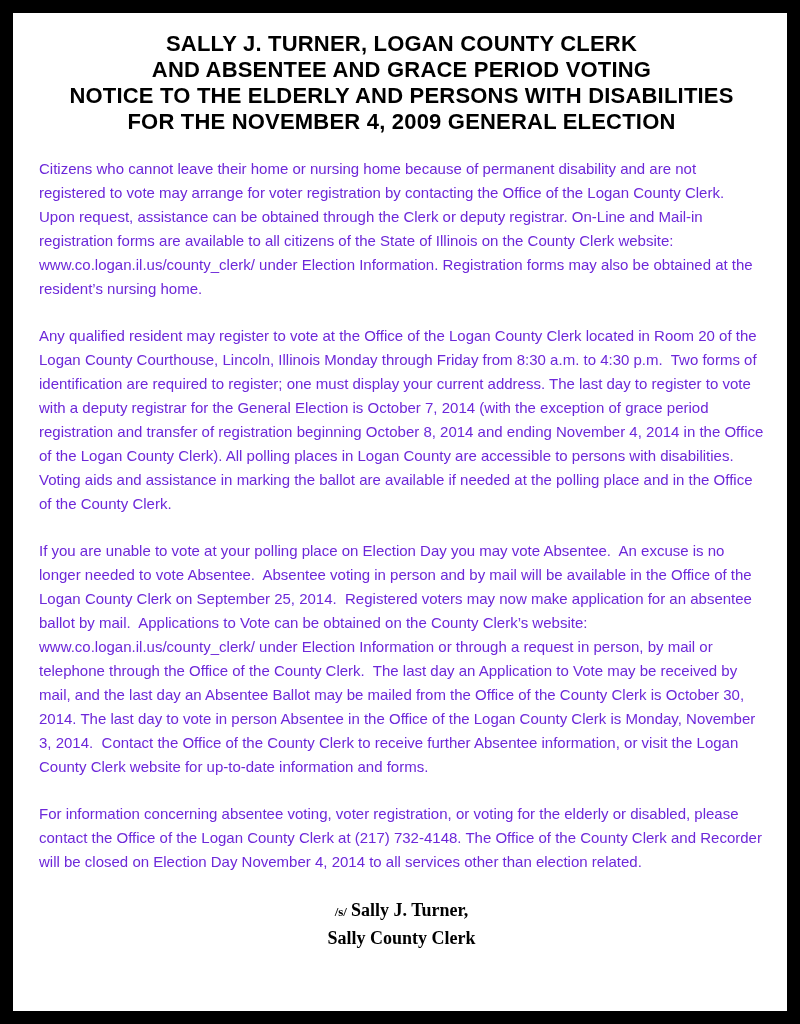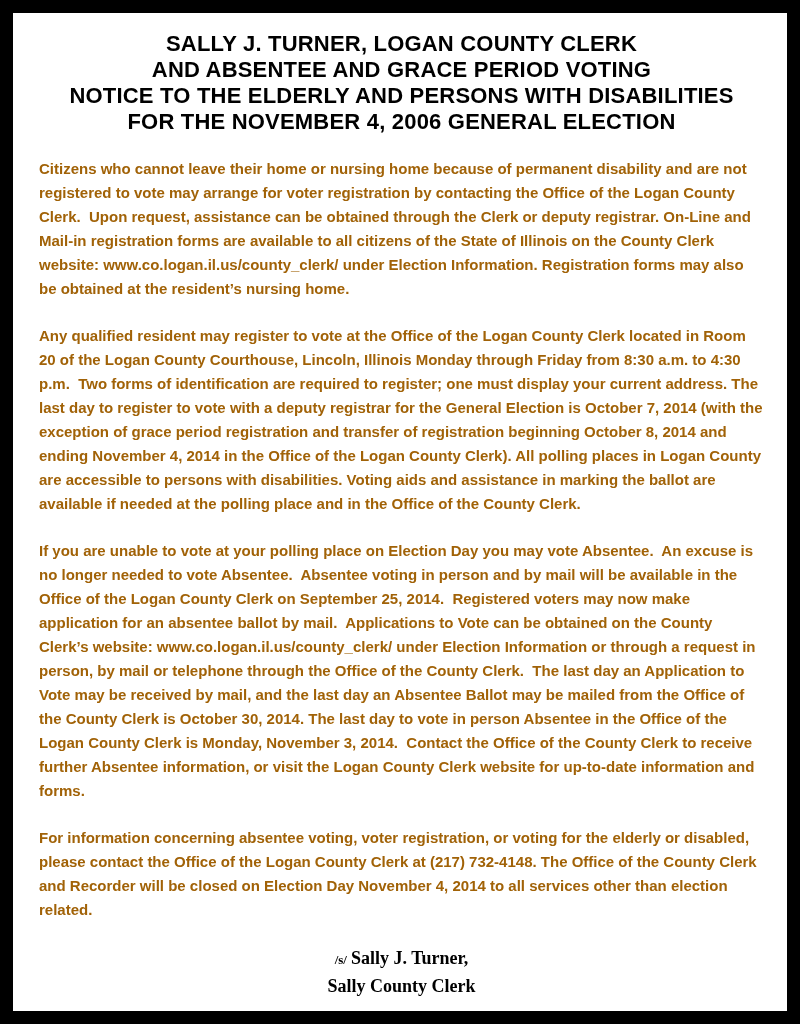--- a/index.html
+++ b/index.html
@@ -74,7 +74,7 @@
     <div class="title-line">SALLY J. TURNER, LOGAN COUNTY CLERK</div>
     <div class="title-line">AND ABSENTEE AND GRACE PERIOD VOTING</div>
     <div class="title-line">NOTICE TO THE ELDERLY AND PERSONS WITH DISABILITIES</div>
-    <div class="title-line">FOR THE NOVEMBER 4, 2006 GENERAL ELECTION</div>
+    <div class="title-line">FOR THE NOVEMBER 4, 2009 GENERAL ELECTION</div>
   </header>
 
   <section class="body-block">

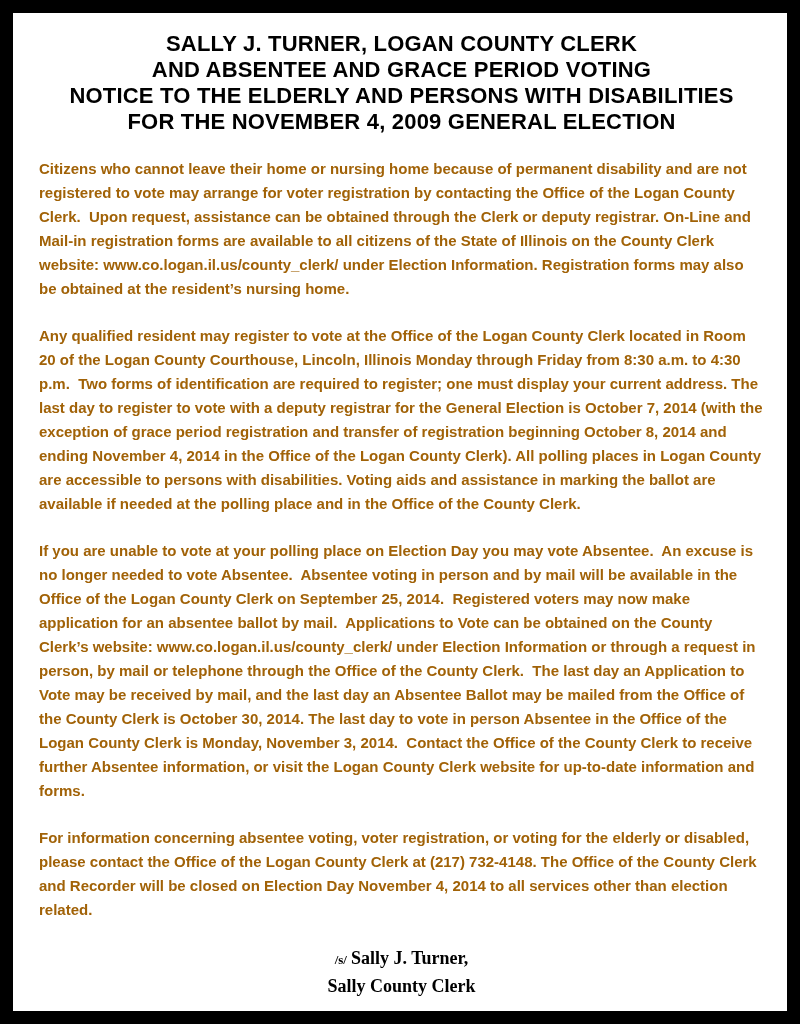--- a/index.html
+++ b/index.html
@@ -41,13 +41,13 @@
     margin: 0;
   }
   .para {
-    font-weight: bold;
+    font-weight: normal;
     font-size: 15px;
     line-height: 24px;
     margin: 0 0 23px 0;
     text-align: left;
     white-space: pre-wrap;
-    color: #a16207;
+    color: #6d28d9;
   }
   .signature-block {
     margin-top: 12px;

